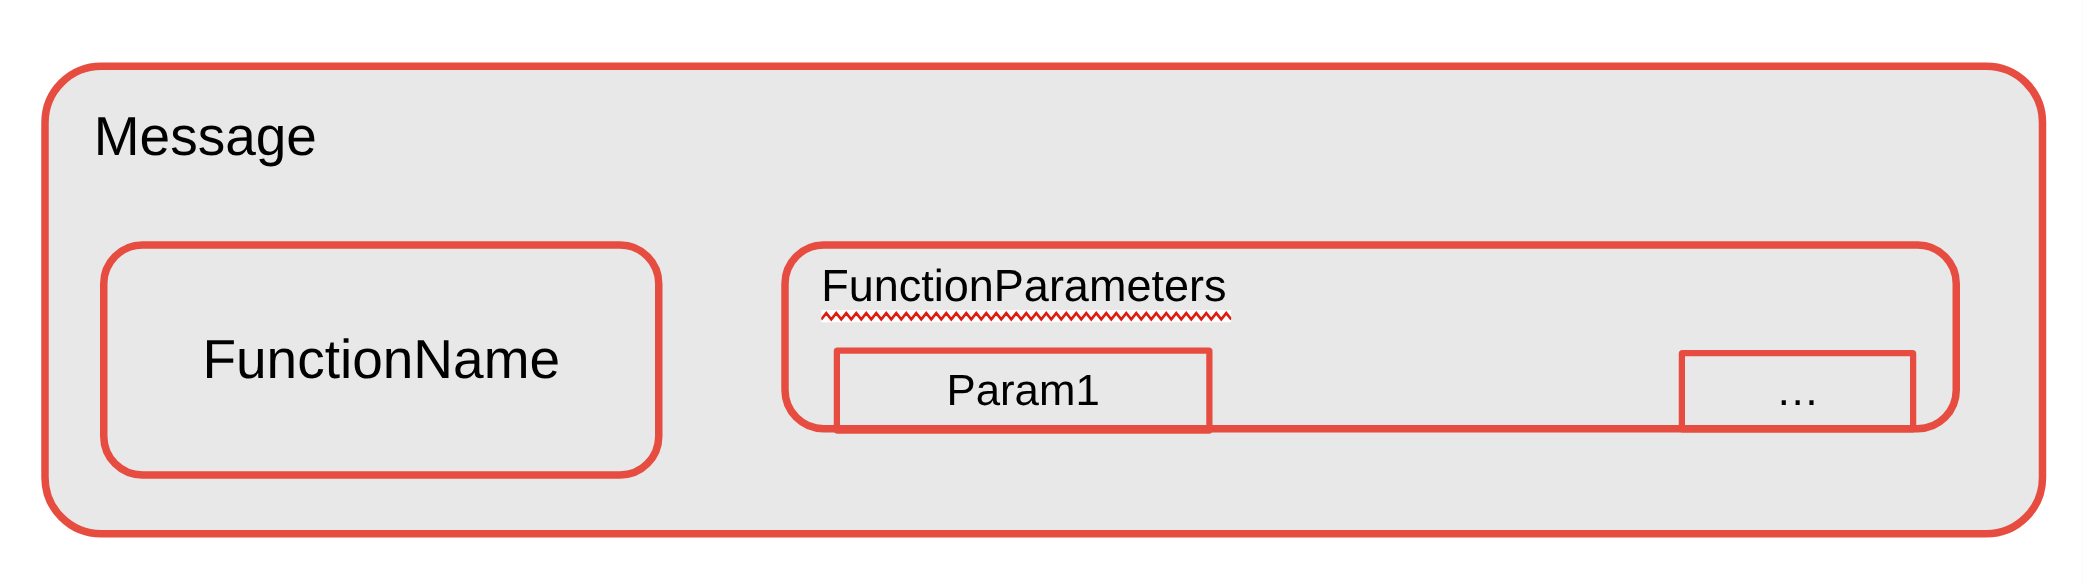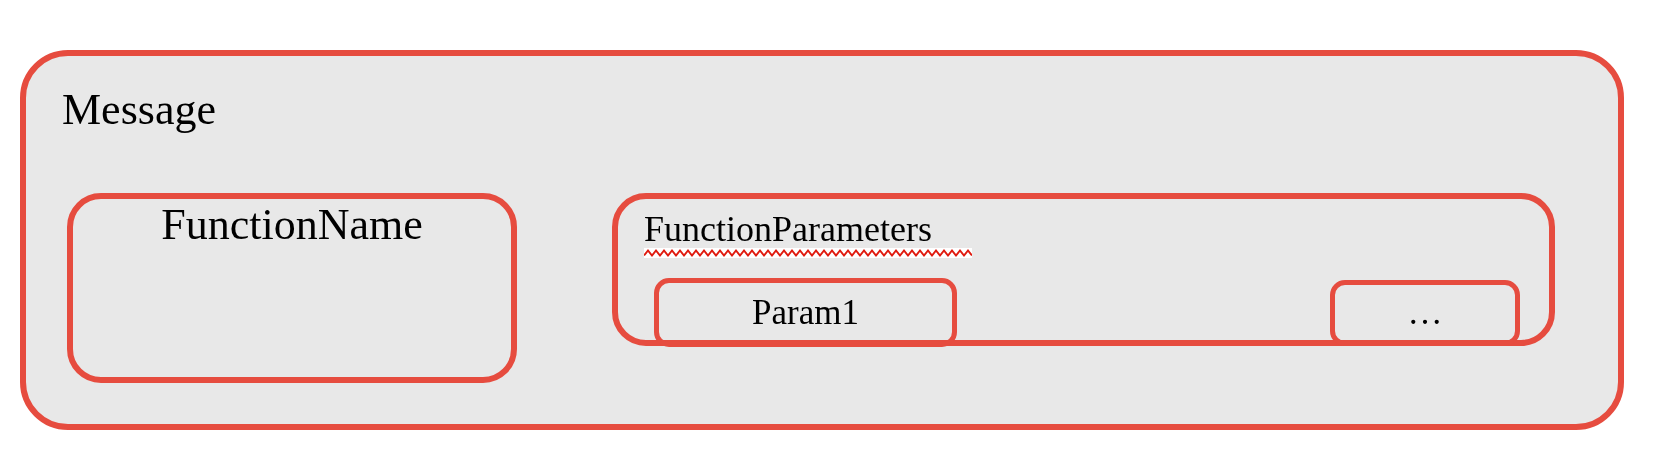--- a/index.html
+++ b/index.html
@@ -15,10 +15,9 @@
     position:relative;width:1666px;height:468px;background:var(--page);overflow:hidden;
   }
   .message-box{
-    position:absolute;left:20px;top:50px;width:1604px;height:380px;
+    position:absolute;left:33px;top:50px;width:1604px;height:380px;
     background:var(--fill);border:6px solid var(--red);border-radius:48px;
     box-sizing:border-box;
-    font-family:Liberation Serif, serif;
   }
   .message-label{
     position:absolute;left:36px;top:32px;

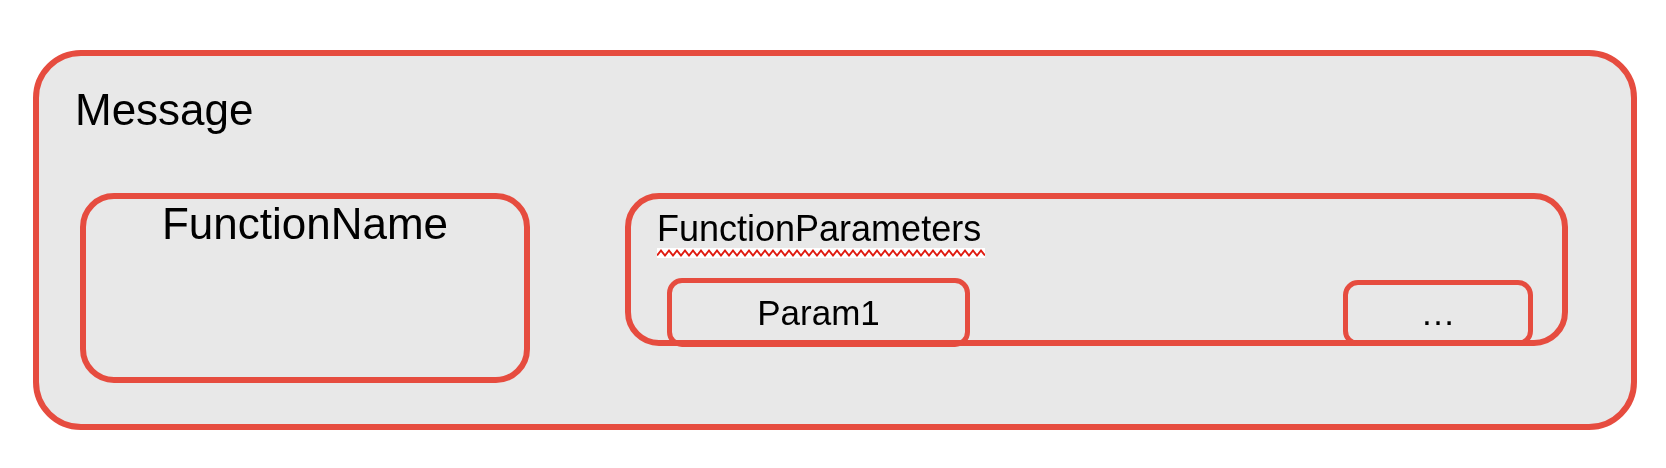--- a/index.html
+++ b/index.html
@@ -26,7 +26,7 @@
   .fn-box{
     position:absolute;left:41px;top:137px;width:450px;height:190px;
     border:6px solid var(--red);border-radius:34px;box-sizing:border-box;
-    display:flex;align-items:flex-start;justify-content:center;
+    display:flex;align-items:center;justify-content:center;
     font-size:44px;color:var(--text);
   }
   .fp-box{

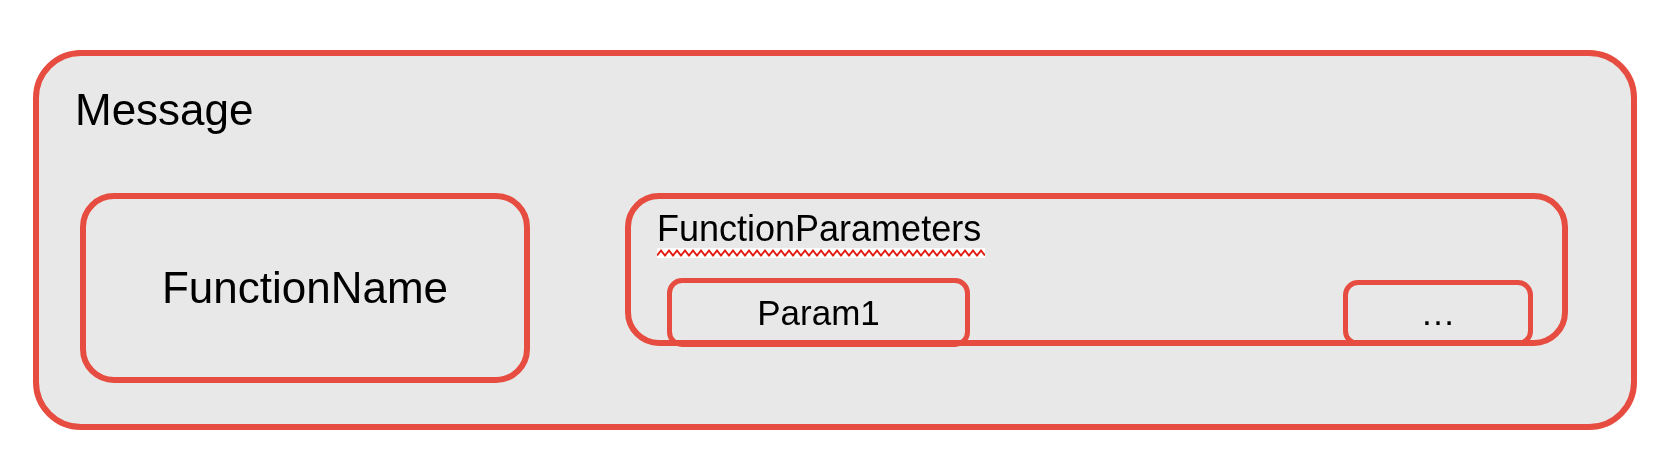--- a/index.html
+++ b/index.html
@@ -42,7 +42,7 @@
   }
   .param-box{
     position:absolute;box-sizing:border-box;
-    border:5px solid var(--red);border-radius:15px;
+    border:5px solid var(--red);border-radius:3px;
     display:flex;align-items:center;justify-content:center;
     font-size:35px;color:var(--text);
   }

